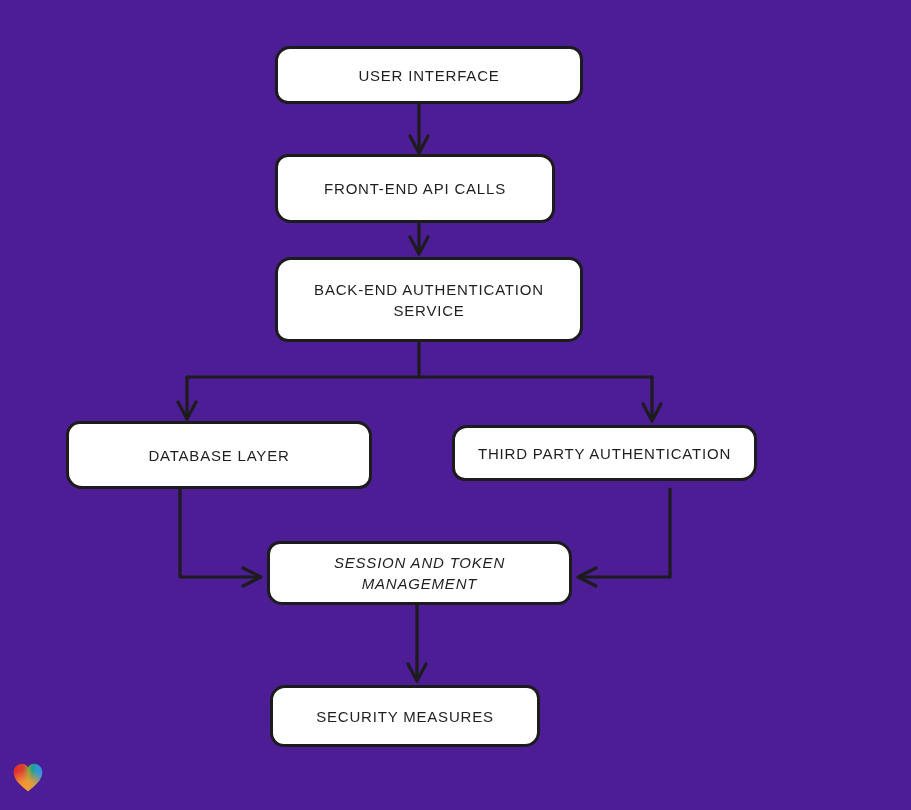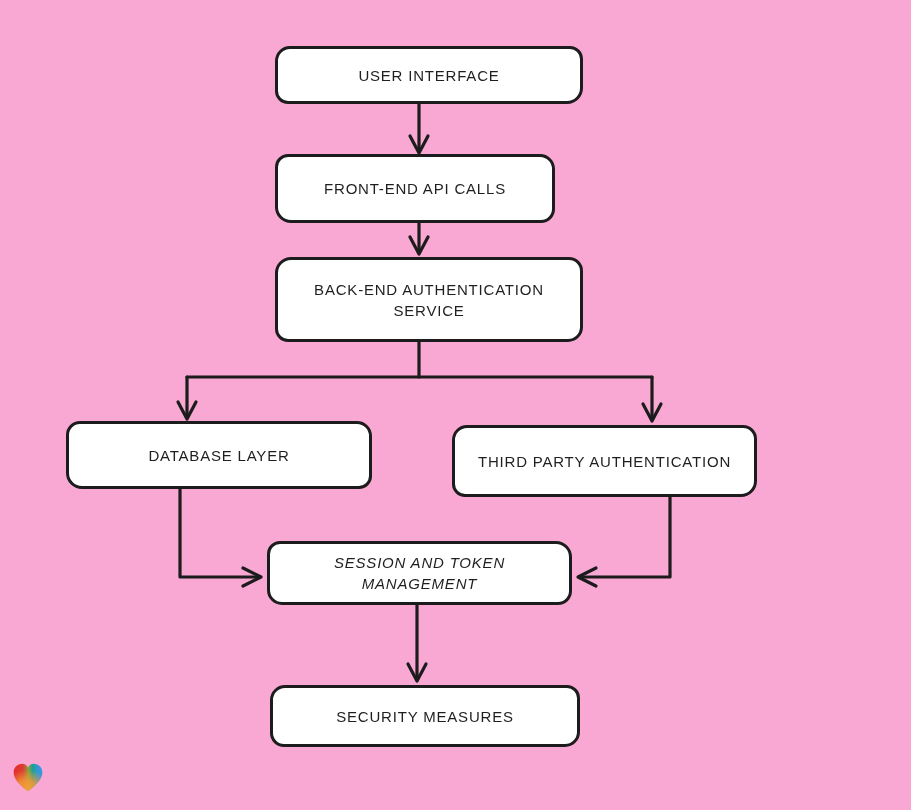--- a/index.html
+++ b/index.html
@@ -10,7 +10,7 @@
     position: relative;
     width: 911px;
     height: 810px;
-    background: #f9a8d4;
+    background: #4c1d95;
     overflow: hidden;
   }
 

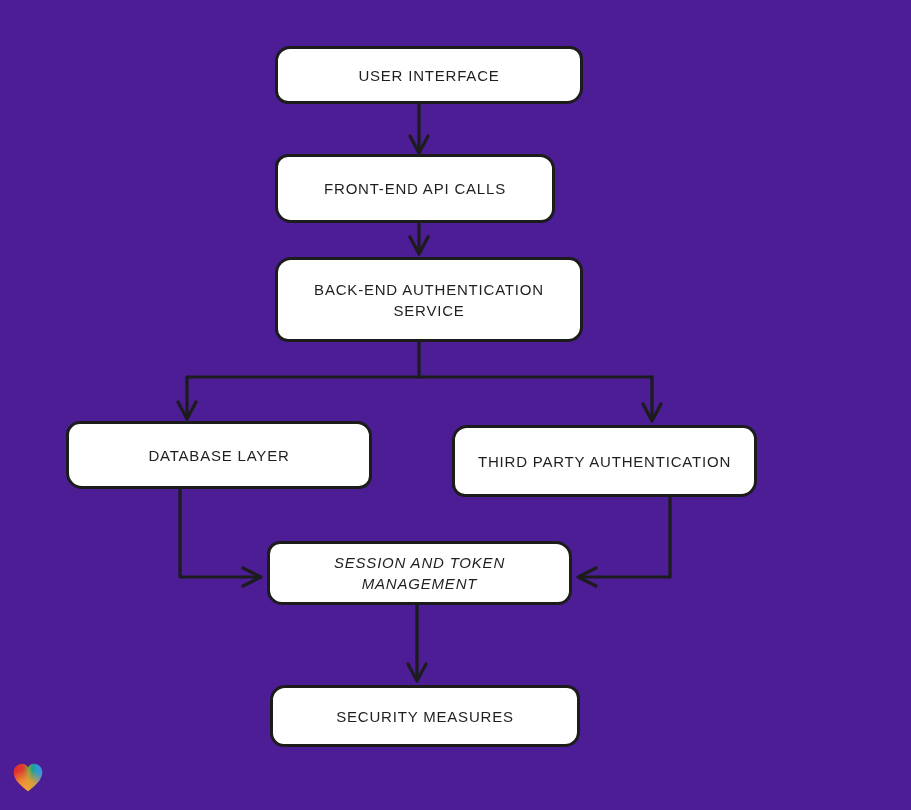--- a/index.html
+++ b/index.html
@@ -43,7 +43,7 @@
   .node-frontend-api-calls  { left:275px; top:154px; width:280px; height:69px; border-radius:13px 15px 14px 16px; }
   .node-backend-auth        { left:275px; top:257px; width:308px; height:85px; border-radius:16px 14px 15px 13px; }
   .node-database-layer      { left:66px;  top:421px; width:306px; height:68px; border-radius:14px 15px 13px 16px; }
-  .node-third-party-auth    { left:452px; top:425px; width:305px; height:72px; border-radius:15px 14px 16px 13px; }
+  .node-third-party-auth    { left:452px; top:425px; width:305px; height:56px; border-radius:15px 14px 16px 13px; }
   .node-session-token       { left:267px; top:541px; width:305px; height:64px; border-radius:13px 16px 14px 15px;font-style:italic; }
   .node-security-measures   { left:270px; top:685px; width:310px; height:62px; border-radius:15px 13px 15px 14px; }
 

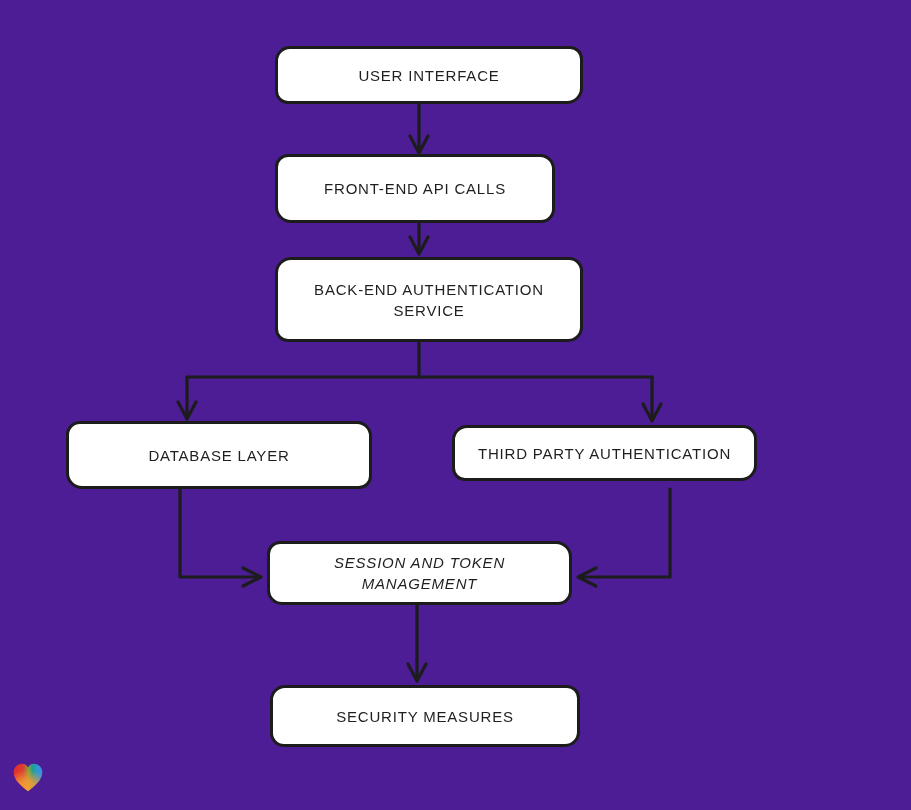--- a/index.html
+++ b/index.html
@@ -45,7 +45,7 @@
   .node-database-layer      { left:66px;  top:421px; width:306px; height:68px; border-radius:14px 15px 13px 16px; }
   .node-third-party-auth    { left:452px; top:425px; width:305px; height:56px; border-radius:15px 14px 16px 13px; }
   .node-session-token       { left:267px; top:541px; width:305px; height:64px; border-radius:13px 16px 14px 15px;font-style:italic; }
-  .node-security-measures   { left:270px; top:685px; width:310px; height:62px; border-radius:15px 13px 15px 14px; }
+  .node-security-measures   { left:270px; top:685px; width:270px; height:62px; border-radius:15px 13px 15px 14px; }
 
   .logo {
     position: absolute;

